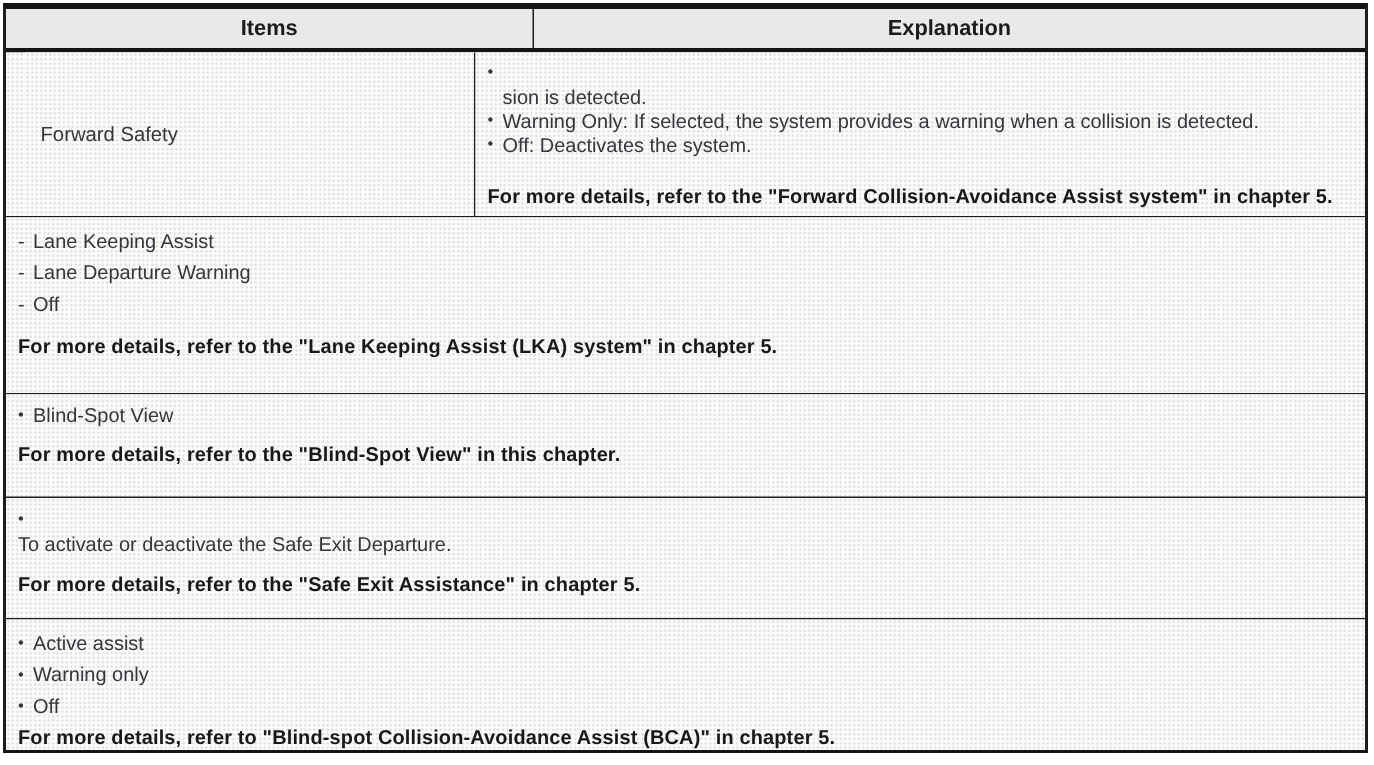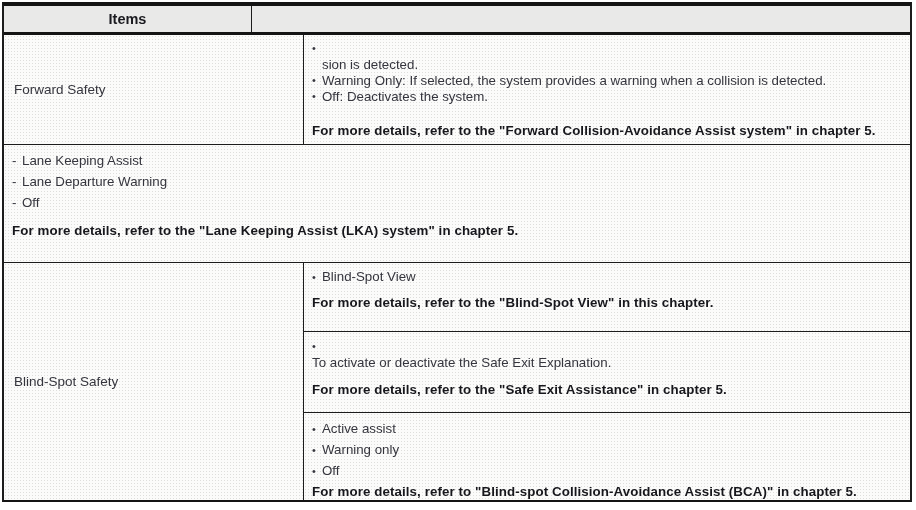--- a/index.html
+++ b/index.html
@@ -43,7 +43,7 @@
     color: #1a1a1f;
     box-sizing: border-box;
   }
-  .th-items { width: 248px; border-right: 1px solid #1c1c1c; }
+  .th-items { width: 352px; border-right: 1px solid #1c1c1c; }
   .th-exp { flex: 1; }
   
   .tbody .row, .tbody .section, .item-cell {

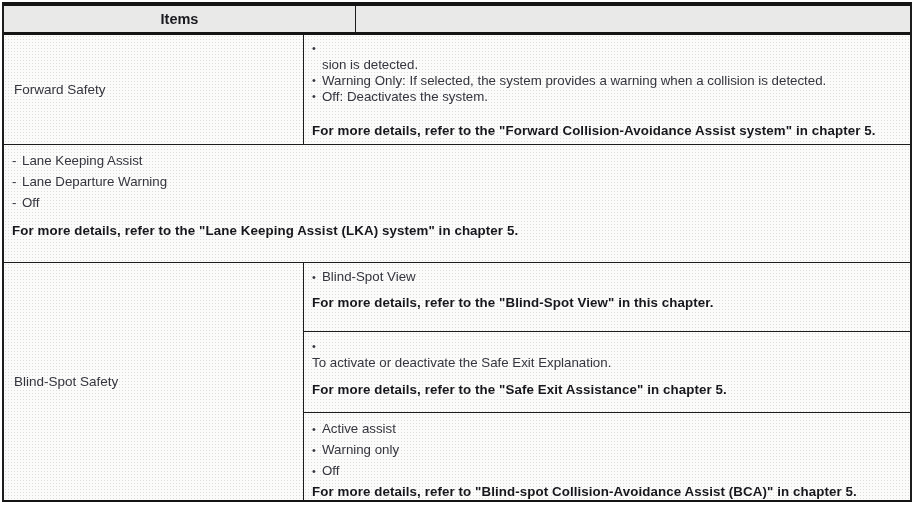--- a/index.html
+++ b/index.html
@@ -106,6 +106,7 @@
   <div class="manual-table">
     <div class="thead">
       <div class="th th-items">Items</div>
+      <div class="th th-exp">Explanation</div>
     </div>
     <div class="tbody">
         <div class="row">

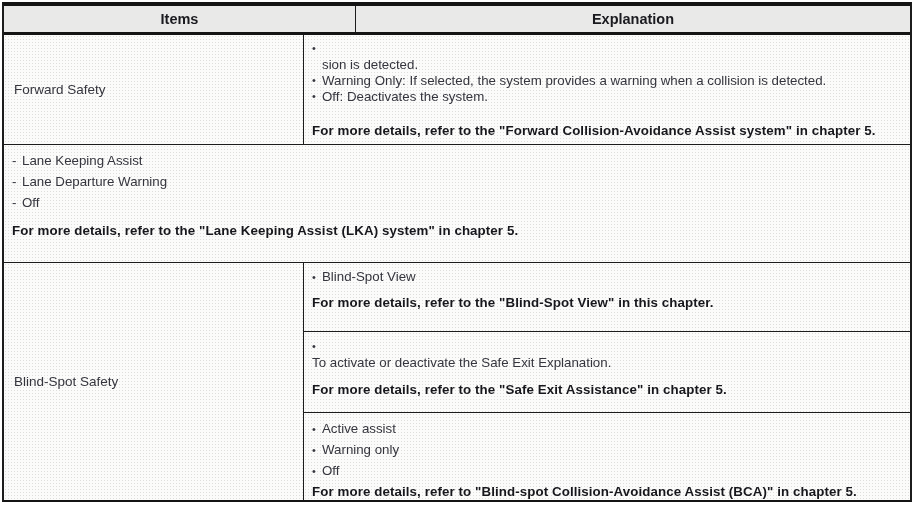--- a/index.html
+++ b/index.html
@@ -65,6 +65,7 @@
     padding-left: 10px;
     font-size: 13.5px;
     color: #35353d;
+    margin-left: 13px;
   }
   .exp-col {
     flex: 1;

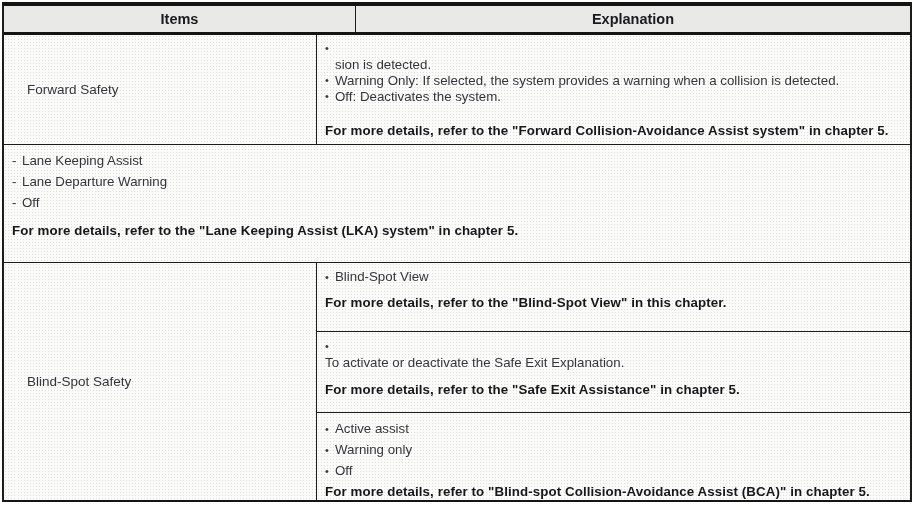--- a/index.html
+++ b/index.html
@@ -176,7 +176,7 @@
                 <div class="marker bullet-glyph">•</div>
               </div>
               <div class="line plain" style="height: 17px;">
-                <div class="">To activate or deactivate the Safe Exit Explanation.</div>
+                <div class="">To activate or deactivate the Safe Exit Departure.</div>
               </div>
               <div class="line bold" style="height: 17px; margin-top: 10px;">
                 <div class="">For more details, refer to the "Safe Exit Assistance" in chapter 5.</div>

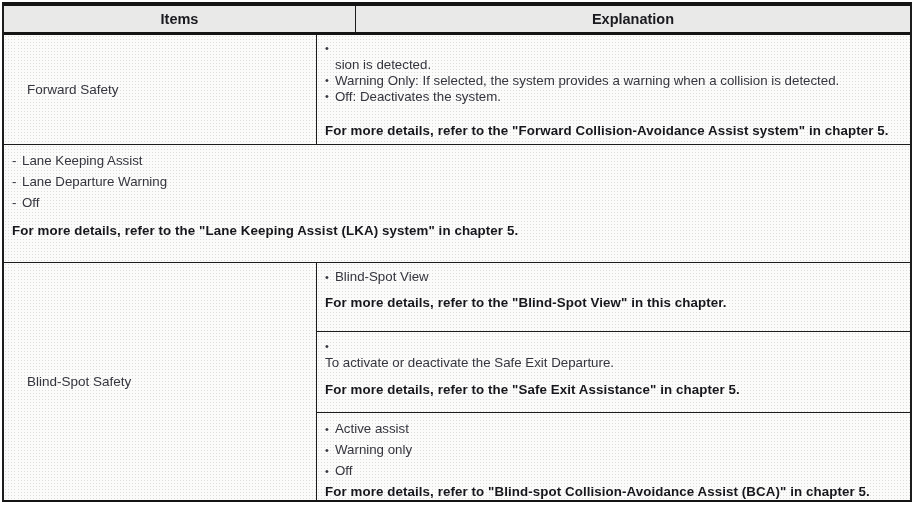--- a/index.html
+++ b/index.html
@@ -158,9 +158,6 @@
           </div>
         </div>
         <div class="row">
-          <div class="item-cell">
-            <div class="">Blind-Spot Safety</div>
-          </div>
           <div class="exp-col">
             <div class="section" style="height: 69px;">
               <div class="line bullet" style="height: 17px;">

